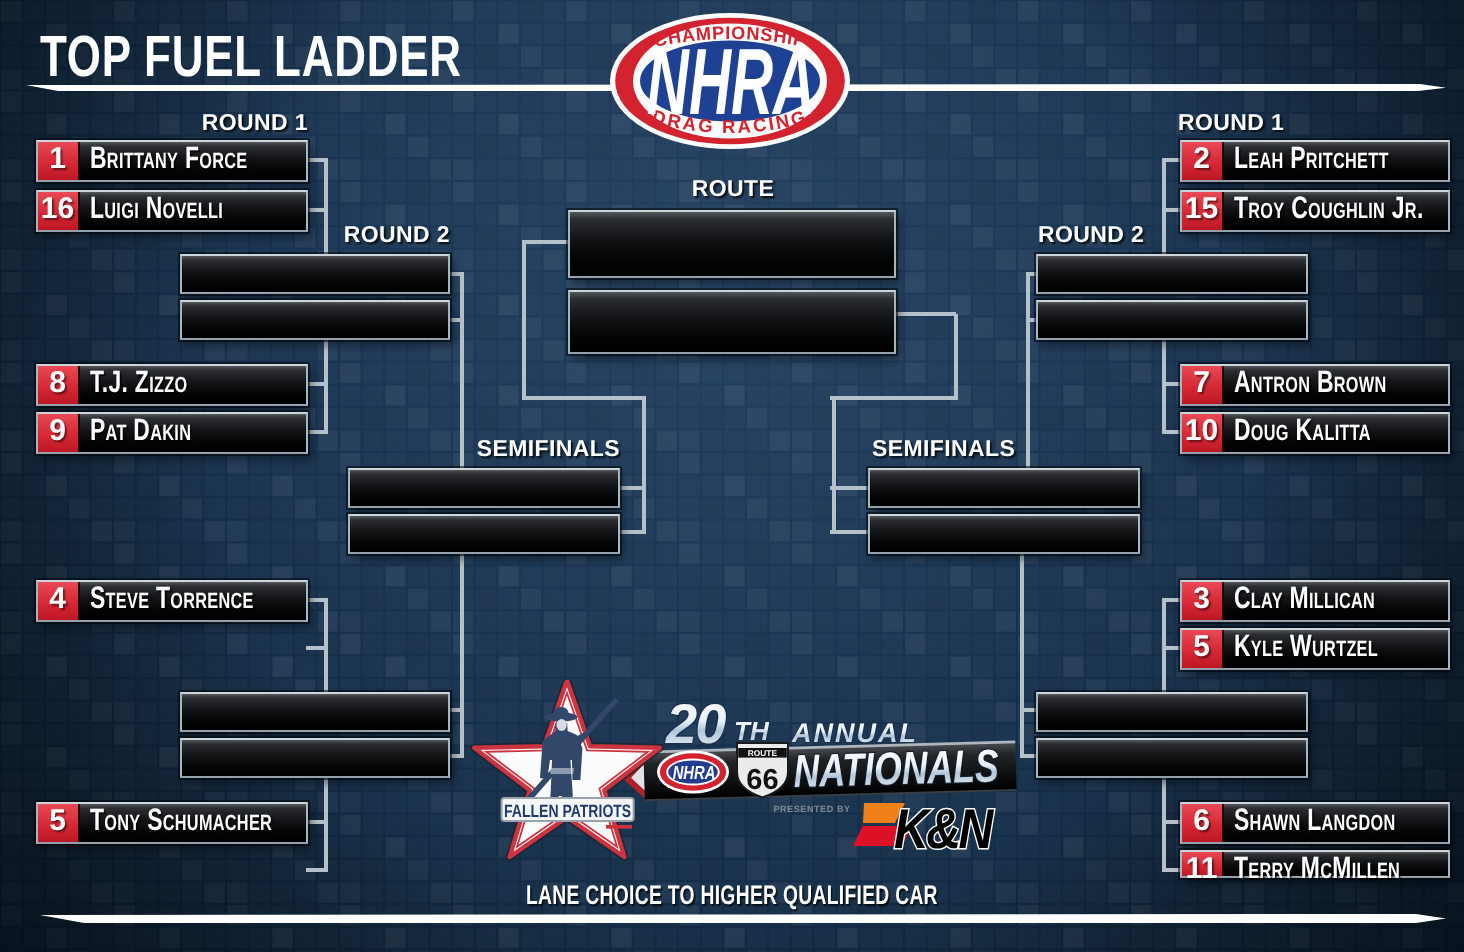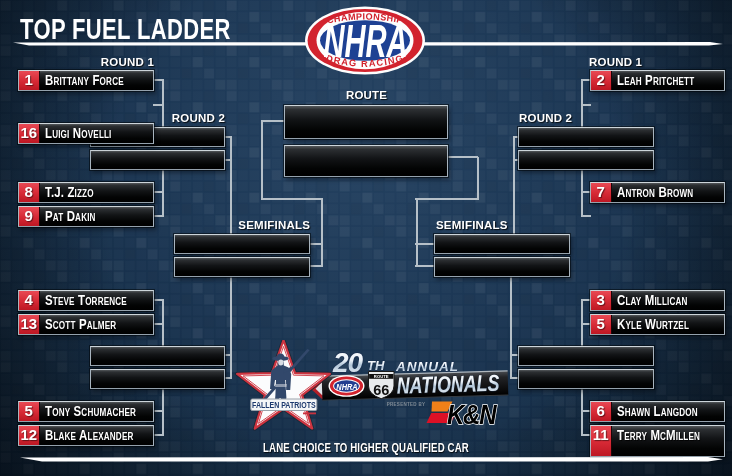--- a/index.html
+++ b/index.html
@@ -127,7 +127,7 @@
       <div class="seed">1</div>
       <div class="nm">Brittany Force</div>
     </div>
-<div class="box" style="left:18px;top:94.5px;width:136px;height:21px;margin-top:28px;">
+<div class="box" style="left:18px;top:94.5px;width:136px;height:21px;">
       <div class="seed">16</div>
       <div class="nm">Luigi Novelli</div>
     </div>

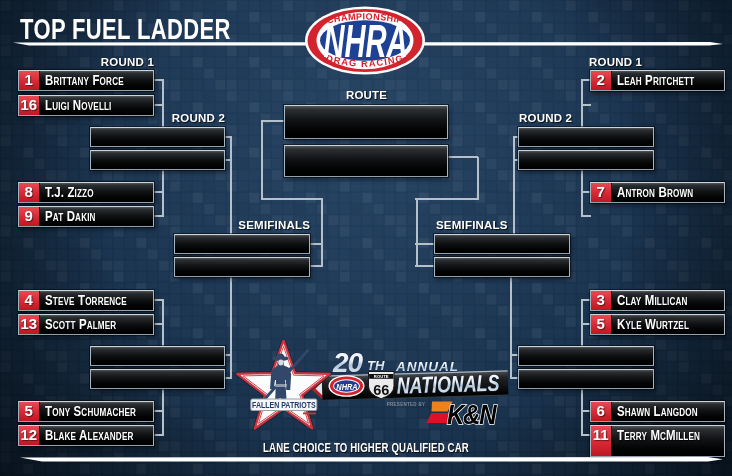--- a/index.html
+++ b/index.html
@@ -160,6 +160,10 @@
       <div class="seed">2</div>
       <div class="nm">Leah Pritchett</div>
     </div>
+<div class="box" style="left:590px;top:94.5px;width:135px;height:21px;">
+      <div class="seed">15</div>
+      <div class="nm">Troy Coughlin Jr.</div>
+    </div>
 <div class="box" style="left:590px;top:181.5px;width:135px;height:21px;">
       <div class="seed">7</div>
       <div class="nm">Antron Brown</div>

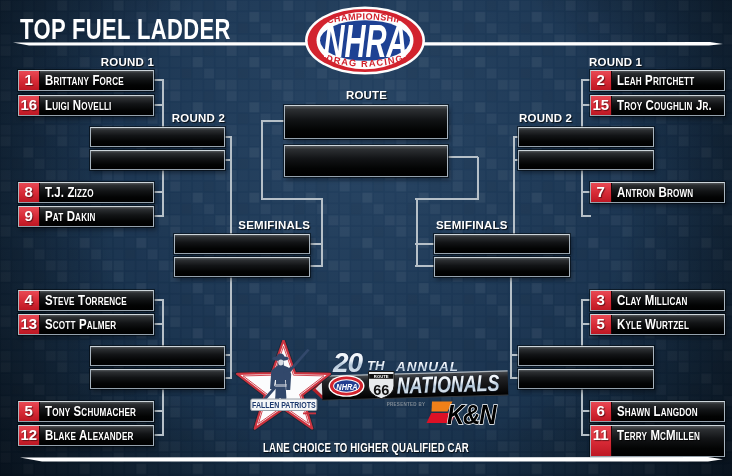--- a/index.html
+++ b/index.html
@@ -168,6 +168,10 @@
       <div class="seed">7</div>
       <div class="nm">Antron Brown</div>
     </div>
+<div class="box" style="left:590px;top:205.5px;width:135px;height:21px;">
+      <div class="seed">10</div>
+      <div class="nm">Doug Kalitta</div>
+    </div>
 <div class="box" style="left:590px;top:289.5px;width:135px;height:21px;">
       <div class="seed">3</div>
       <div class="nm">Clay Millican</div>

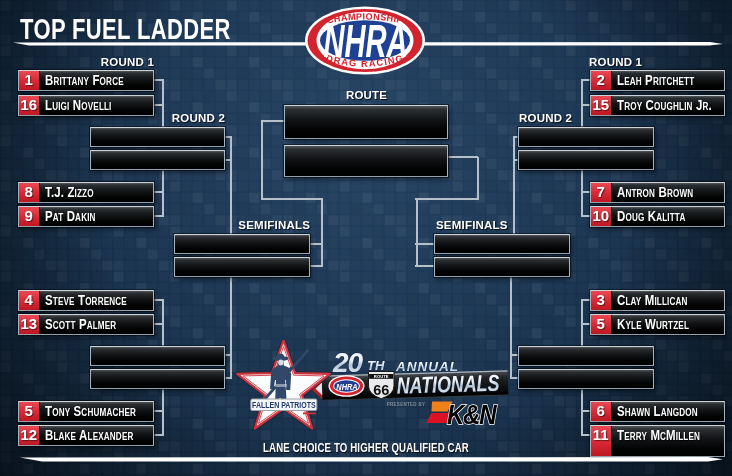--- a/index.html
+++ b/index.html
@@ -143,10 +143,6 @@
       <div class="seed">4</div>
       <div class="nm">Steve Torrence</div>
     </div>
-<div class="box" style="left:18px;top:313.5px;width:136px;height:21px;">
-      <div class="seed">13</div>
-      <div class="nm">Scott Palmer</div>
-    </div>
 <div class="box" style="left:18px;top:401px;width:136px;height:21px;">
       <div class="seed">5</div>
       <div class="nm">Tony Schumacher</div>

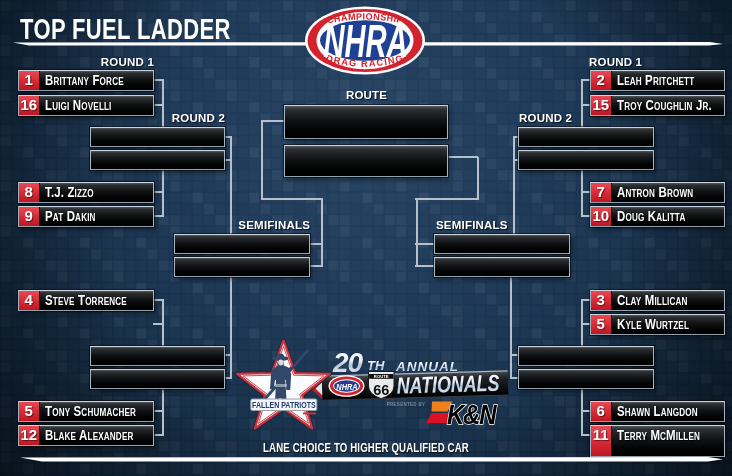--- a/index.html
+++ b/index.html
@@ -147,10 +147,6 @@
       <div class="seed">5</div>
       <div class="nm">Tony Schumacher</div>
     </div>
-<div class="box" style="left:18px;top:425px;width:136px;height:21px;">
-      <div class="seed">12</div>
-      <div class="nm">Blake Alexander</div>
-    </div>
 
 <div class="box" style="left:590px;top:70px;width:135px;height:21px;">
       <div class="seed">2</div>

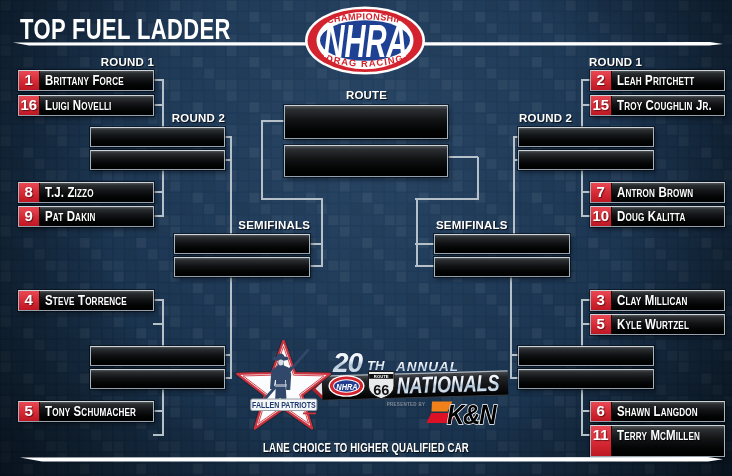--- a/index.html
+++ b/index.html
@@ -176,7 +176,7 @@
       <div class="seed">6</div>
       <div class="nm">Shawn Langdon</div>
     </div>
-<div class="box" style="left:590px;top:425px;width:135px;height:32px;">
+<div class="box" style="left:590px;top:425px;width:135px;height:14px;">
       <div class="seed">11</div>
       <div class="nm">Terry McMillen</div>
     </div>

